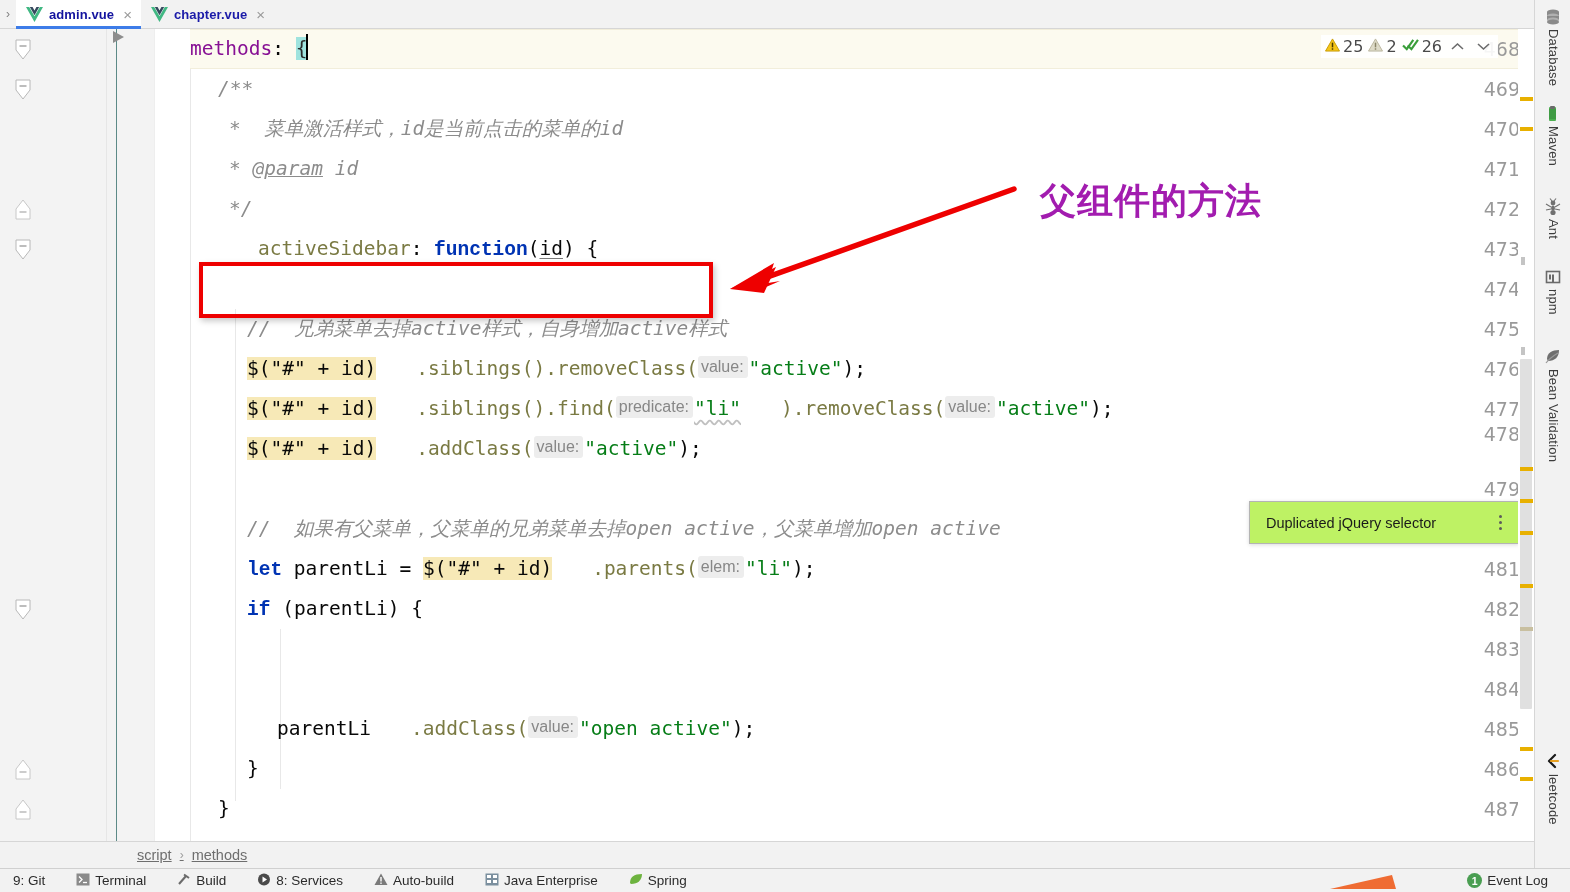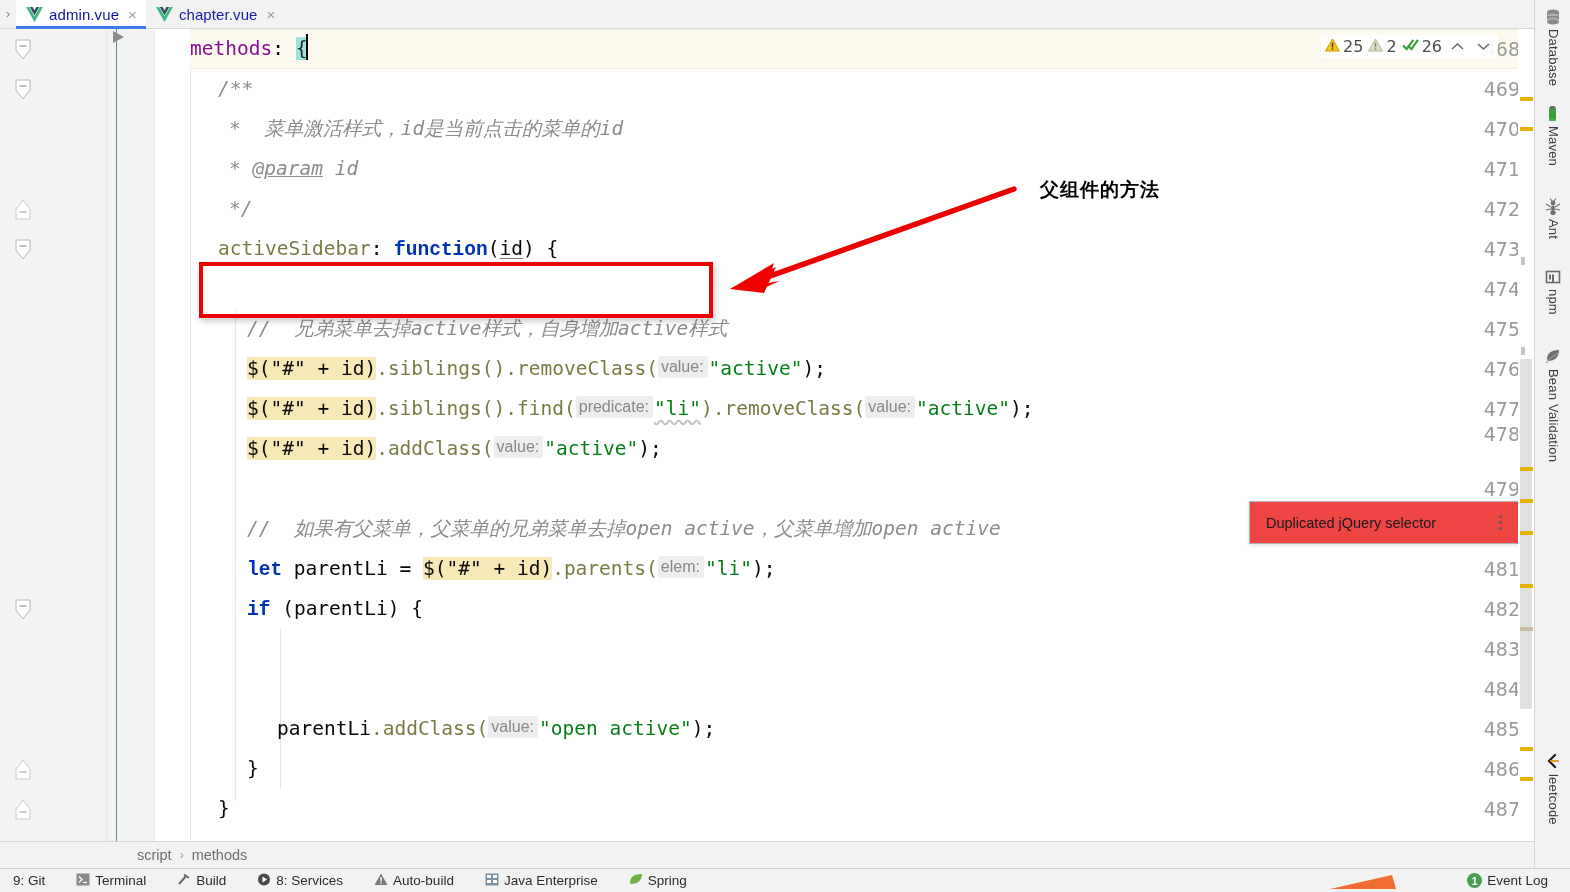--- a/index.html
+++ b/index.html
@@ -35,7 +35,7 @@
     content: ""; position: absolute; left: 0; right: 0; bottom: 0;
     height: 3px; background: #3d7ce8;
   }
-  .tab-title { font-size: 15px; color: #1a1aa8; letter-spacing: .1px; }
+  .tab-title { font-size: 13px; color: #1a1aa8; letter-spacing: .1px; font-weight: bold; }
   .tab.active .tab-title { color: #13139e; }
   .tab-close {
     font-size: 15px; color: #9a9a9a; line-height: 1; padding-left: 3px;

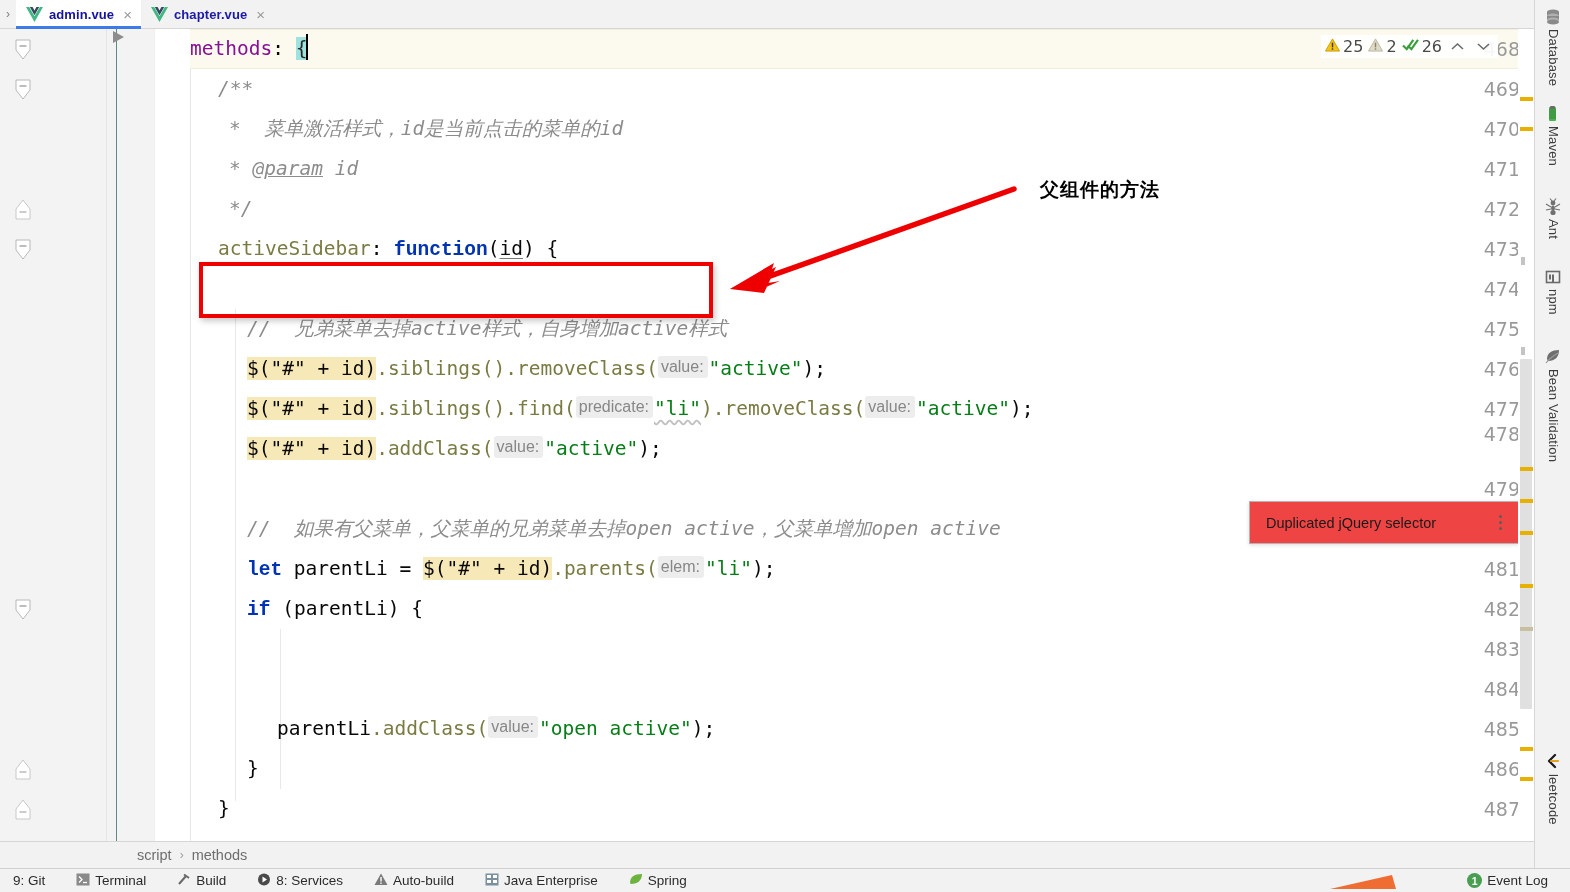--- a/index.html
+++ b/index.html
@@ -161,7 +161,7 @@
   .red-text {
     position: absolute; left: 1040px; top: 148px;
     font-family: "DejaVu Sans", sans-serif;
-    font-size: 19px; font-weight: bold; color: #000000;
+    font-size: 36px; font-weight: bold; color: #a21caf;
     text-shadow: 1.5px 1.5px 0 #ffffff, -1px -1px 0 #ffffff, 1px -1px 0 #fff, -1px 1px 0 #fff;
     letter-spacing: 1px; pointer-events: none;
   }

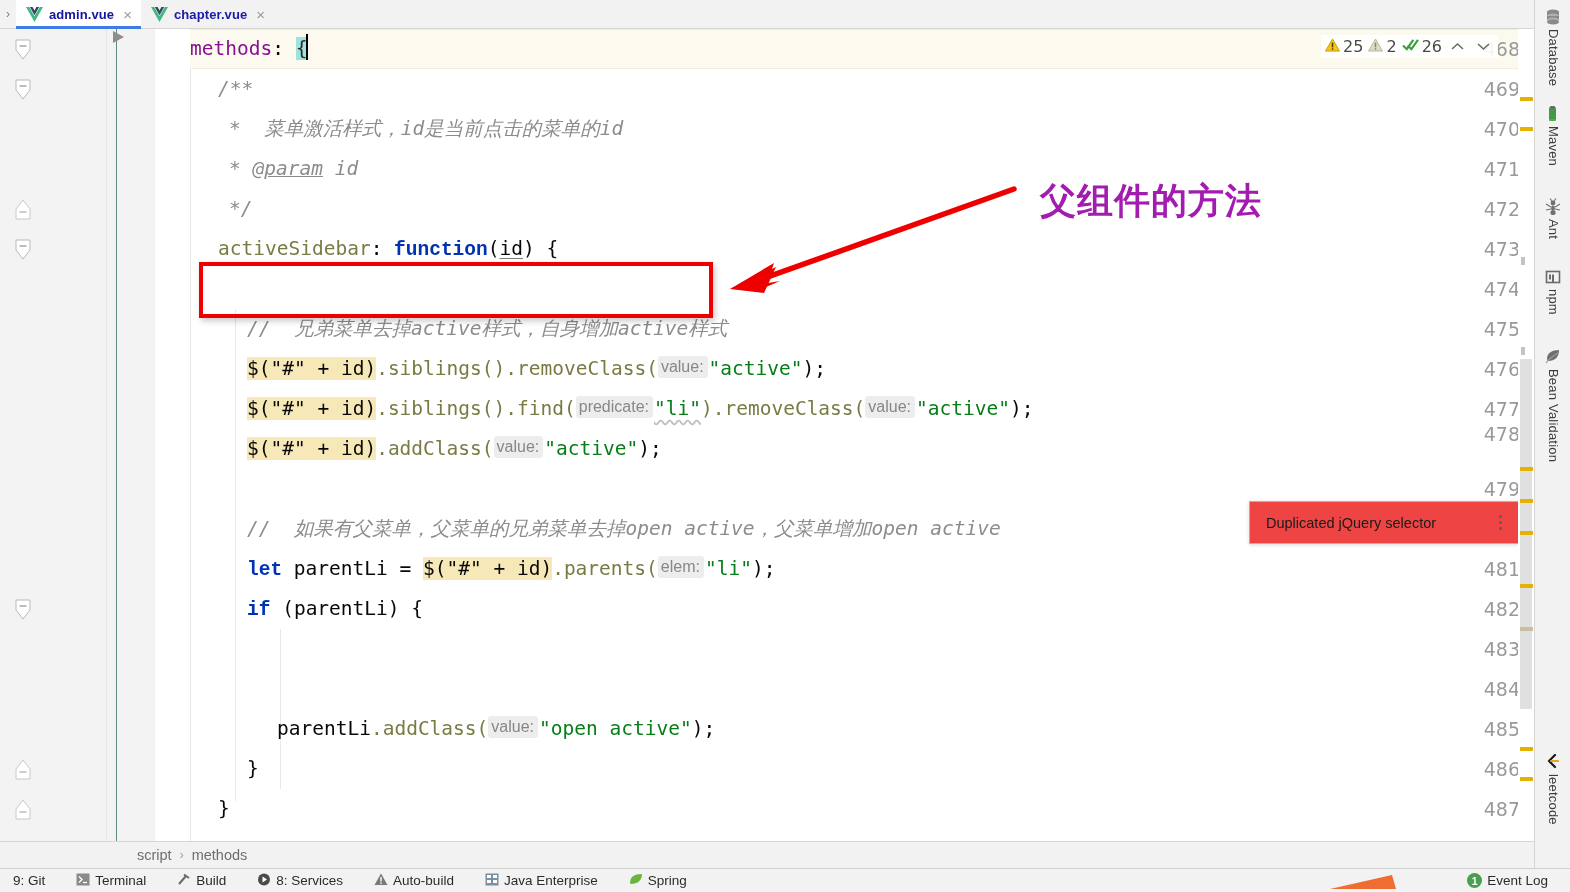--- a/index.html
+++ b/index.html
@@ -110,7 +110,7 @@
   
   .kw      { color: #0033b3; font-weight: 600; font-family: Liberation Mono, monospace; }
   .kw-pink { color: #871094; }
-  .fn      { color: #7a7a43; }
+  .fn      { color: #7a7a43; margin-left: 40px; }
   .str     { color: #067d17; }
   .cmt     { color: #8c8c8c; font-style: italic; }
   .cmt-tag { color: #8c8c8c; font-style: italic; text-decoration: underline; }

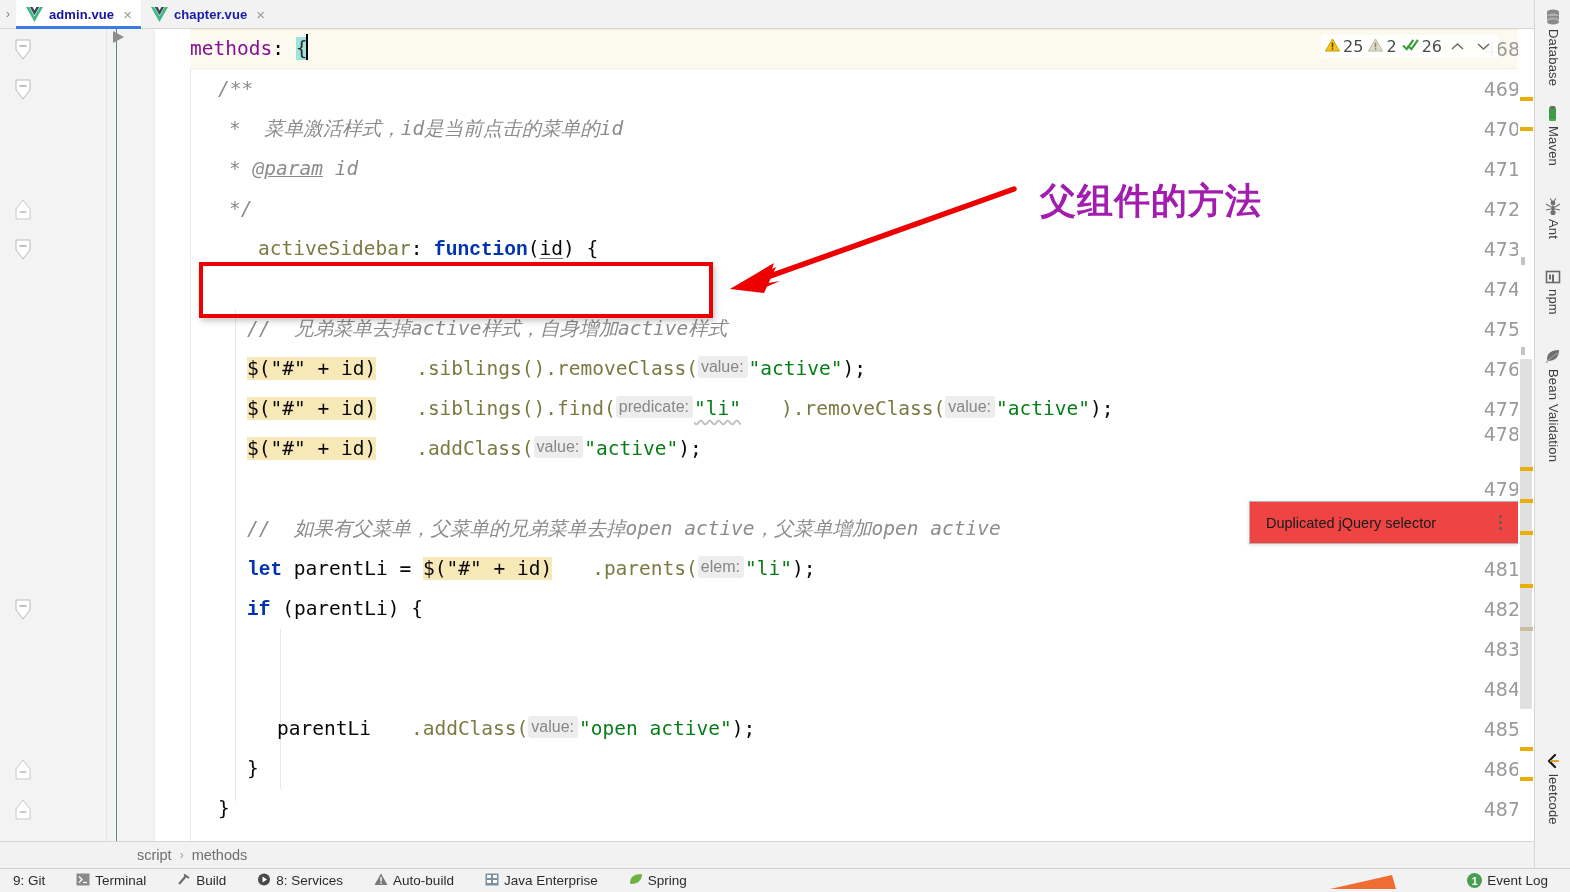--- a/index.html
+++ b/index.html
@@ -169,7 +169,7 @@
   
   .inspect-popup {
     position: absolute; left: 1249px; top: 472px; width: 270px; height: 43px;
-    background: #ef4444; border: 1px solid #b4b4b4;
+    background: #bef264; border: 1px solid #b4b4b4;
     display: flex; align-items: center; justify-content: space-between;
     padding: 0 10px 0 16px;
     box-shadow: 0 1px 4px rgba(0,0,0,.14);

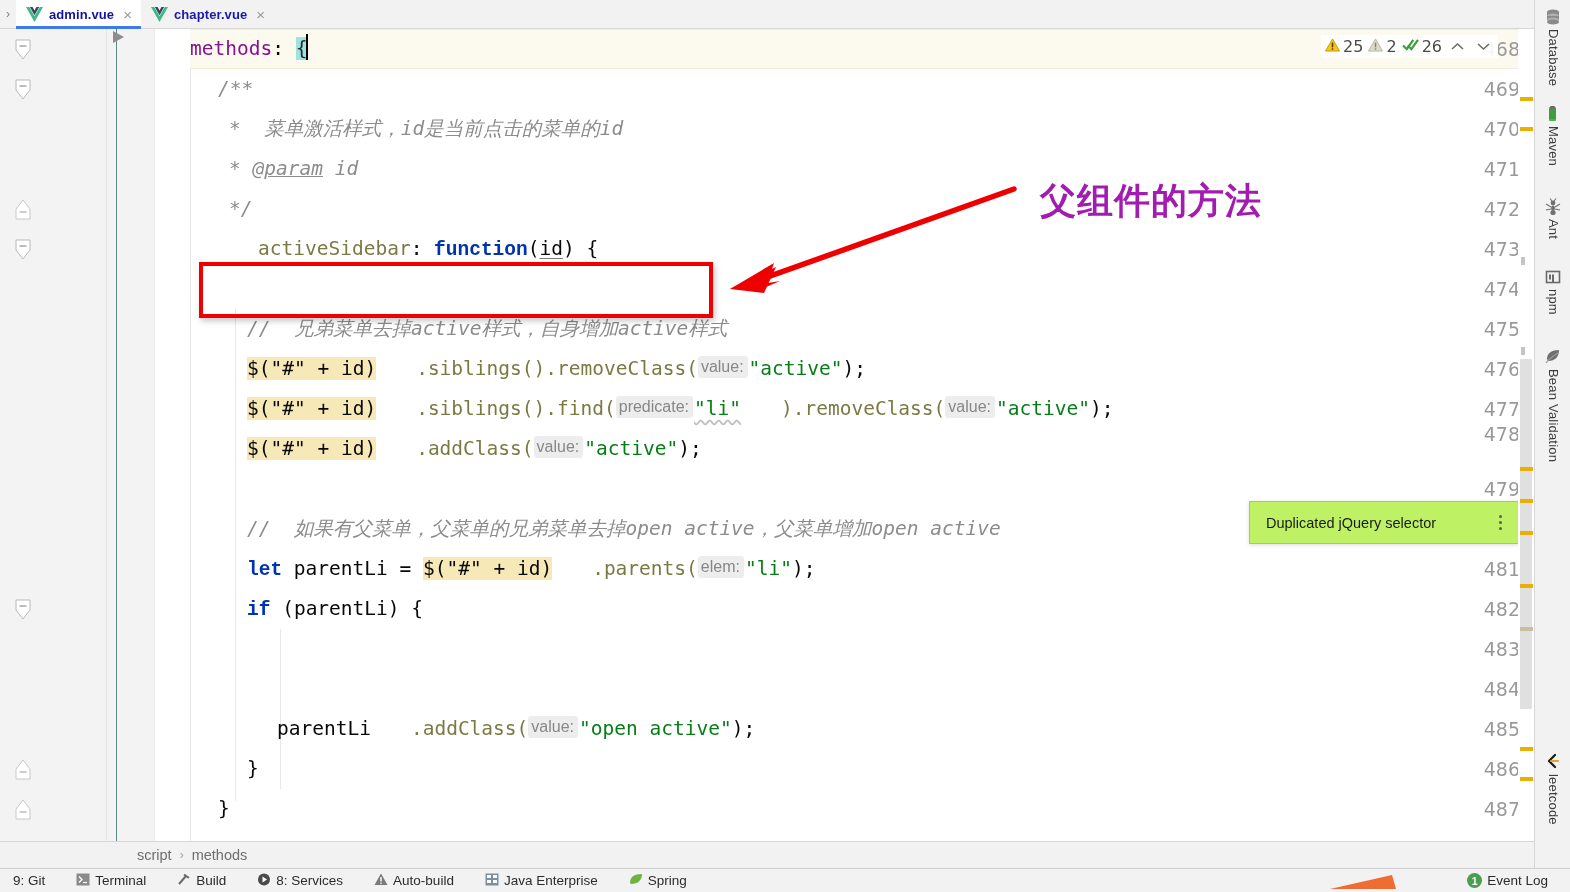--- a/index.html
+++ b/index.html
@@ -204,7 +204,7 @@
     position: absolute; left: 0; top: 841px; width: 1534px; height: 27px;
     background: #f2f2f2; border-top: 1px solid #d6d6d6;
     display: flex; align-items: center; gap: 8px;
-    padding-left: 137px; font-size: 14.5px; color: #6e6e6e;
+    padding-left: 137px; font-size: 14.5px; color: #6e6e6e; text-decoration: underline;
   }
   .bc-sep { color: #a0a0a0; font-size: 12px; }
 

